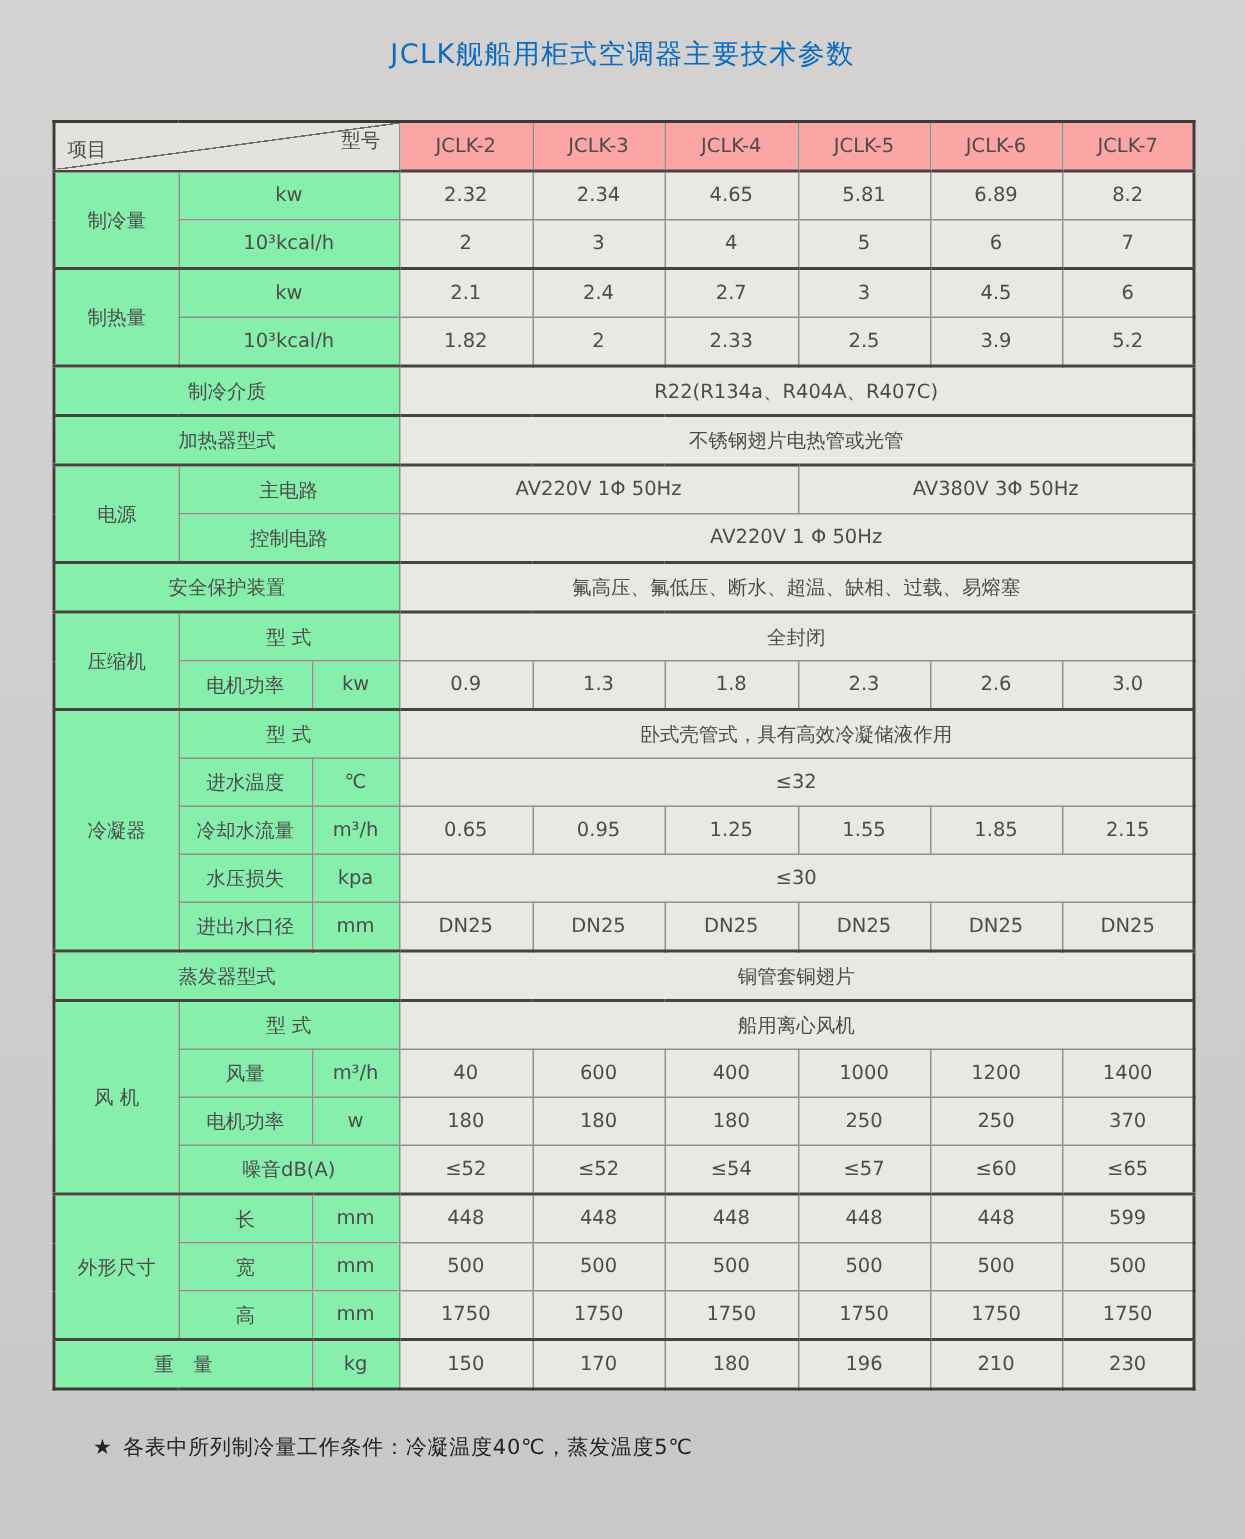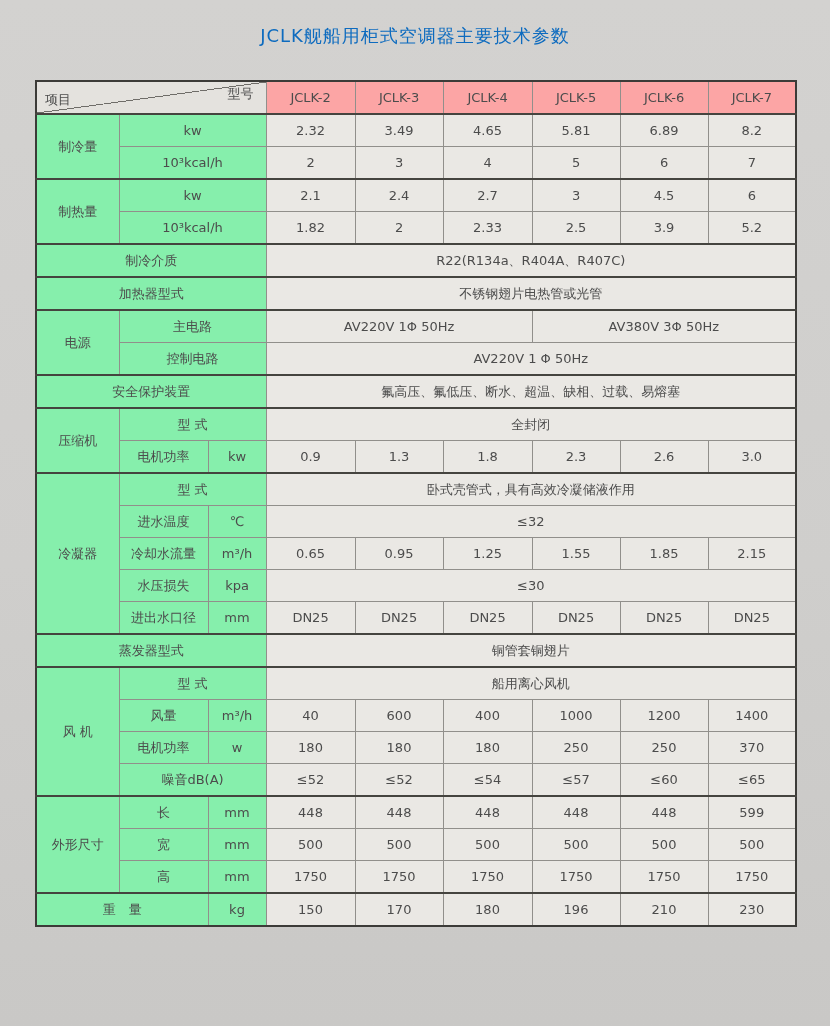--- a/index.html
+++ b/index.html
@@ -79,7 +79,7 @@
     <td rowspan="2" class="lbl">制冷量</td>
     <td colspan="2" class="lbl">kw</td>
     <td class="val">2.32</td>
-    <td class="val">3.49</td>
+    <td class="val">2.34</td>
     <td class="val">4.65</td>
     <td class="val">5.81</td>
     <td class="val">6.89</td>

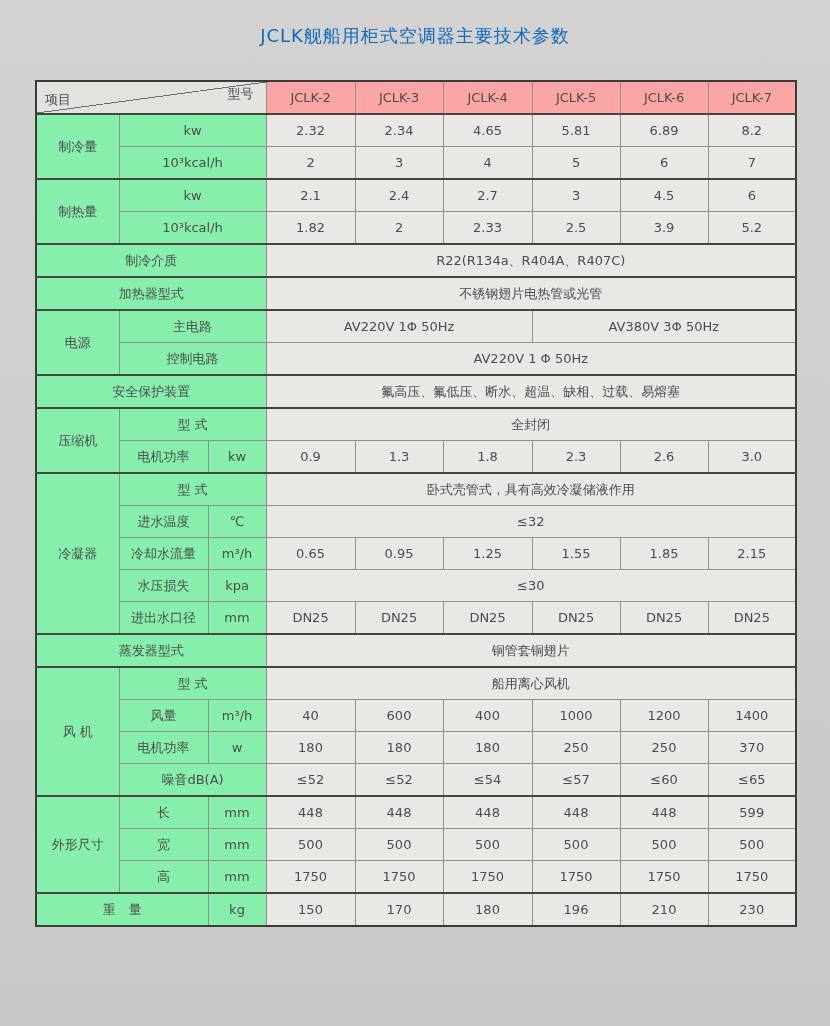--- a/index.html
+++ b/index.html
@@ -279,6 +279,9 @@
   </table>
 
 <div class="footnotes">
+  <div class="fn">
+    <span class="star">★</span><span>各表中所列制冷量工作条件：冷凝温度40℃，蒸发温度5℃</span>
+  </div>
 </div>
 
 </body></html>

